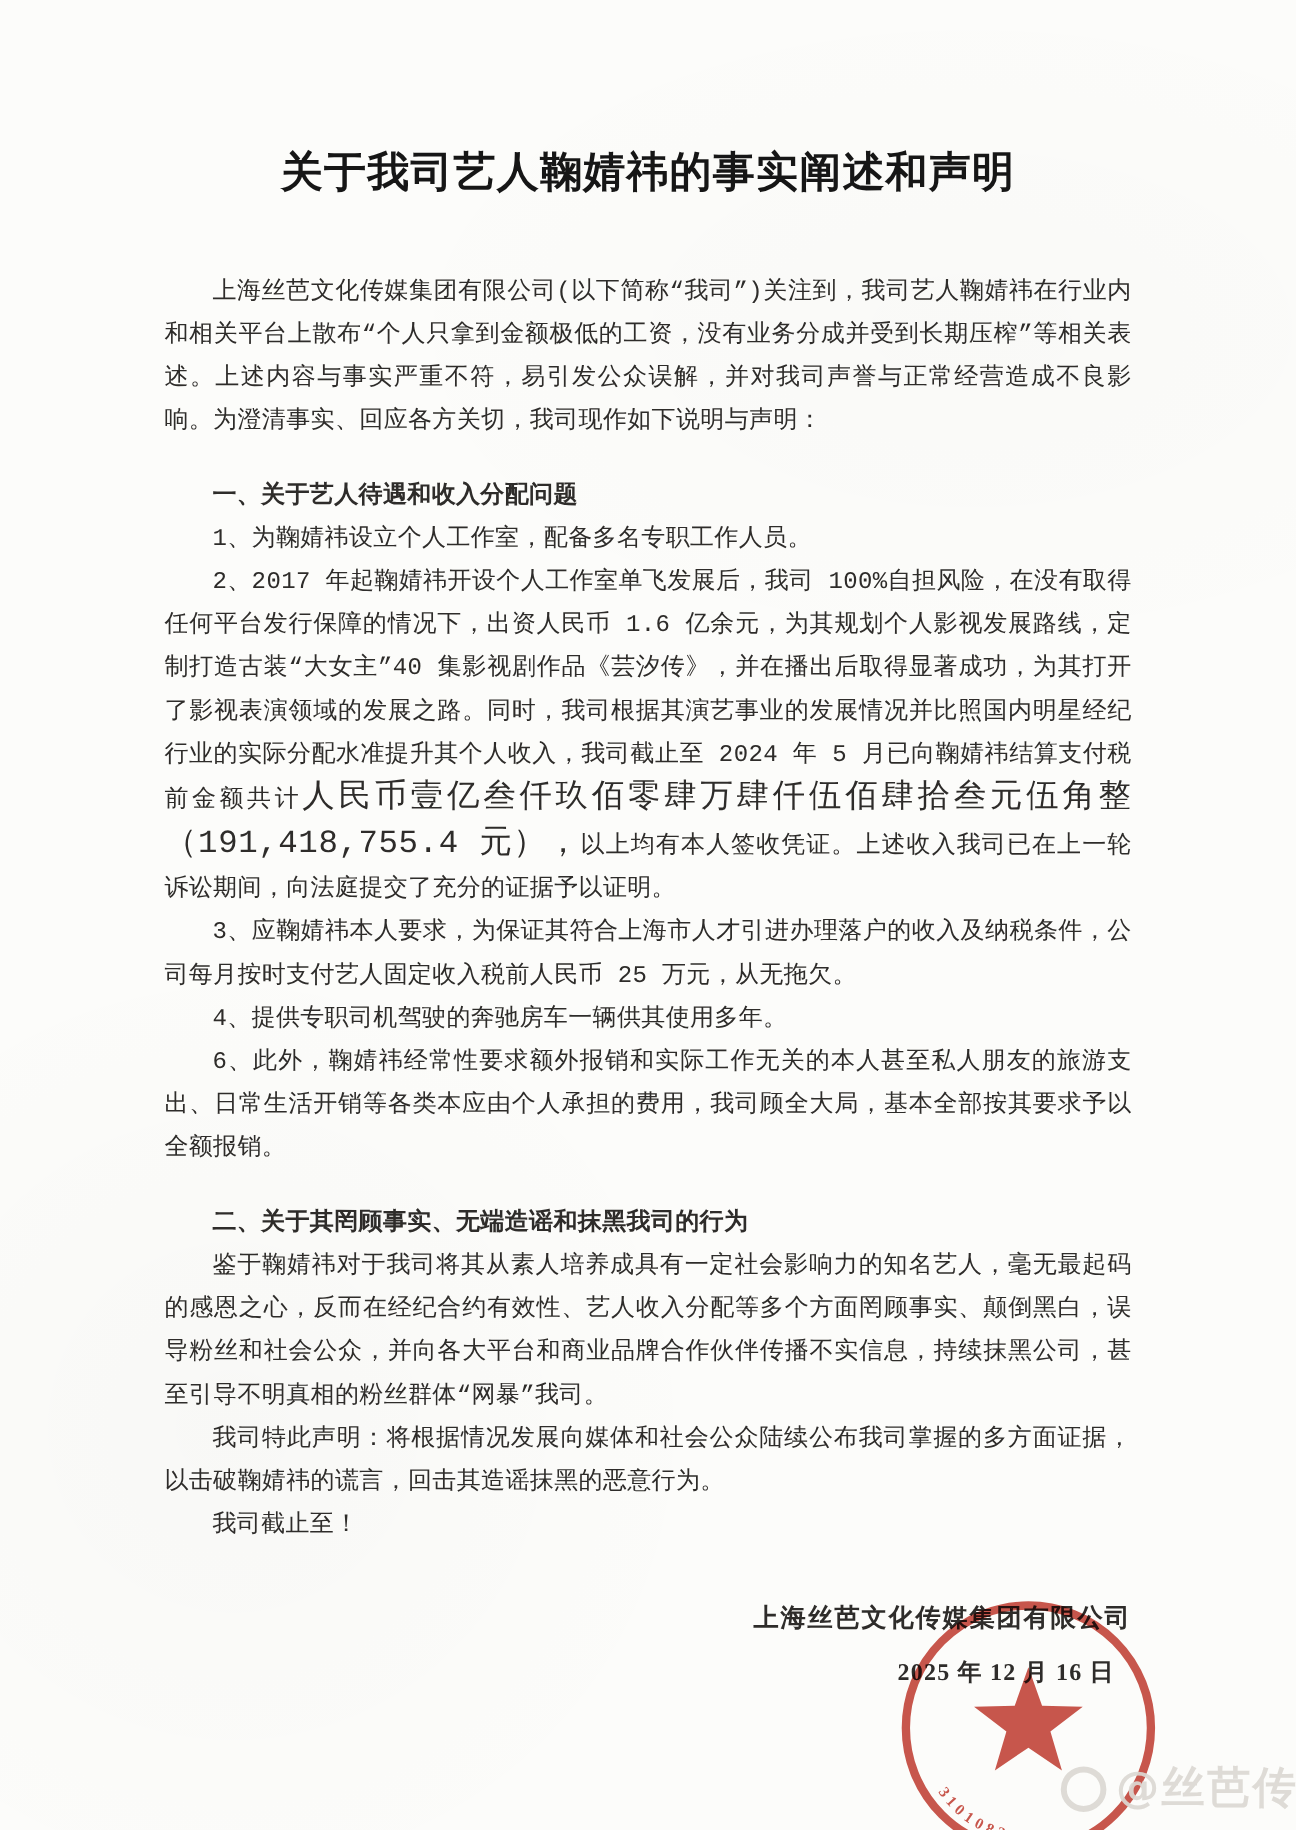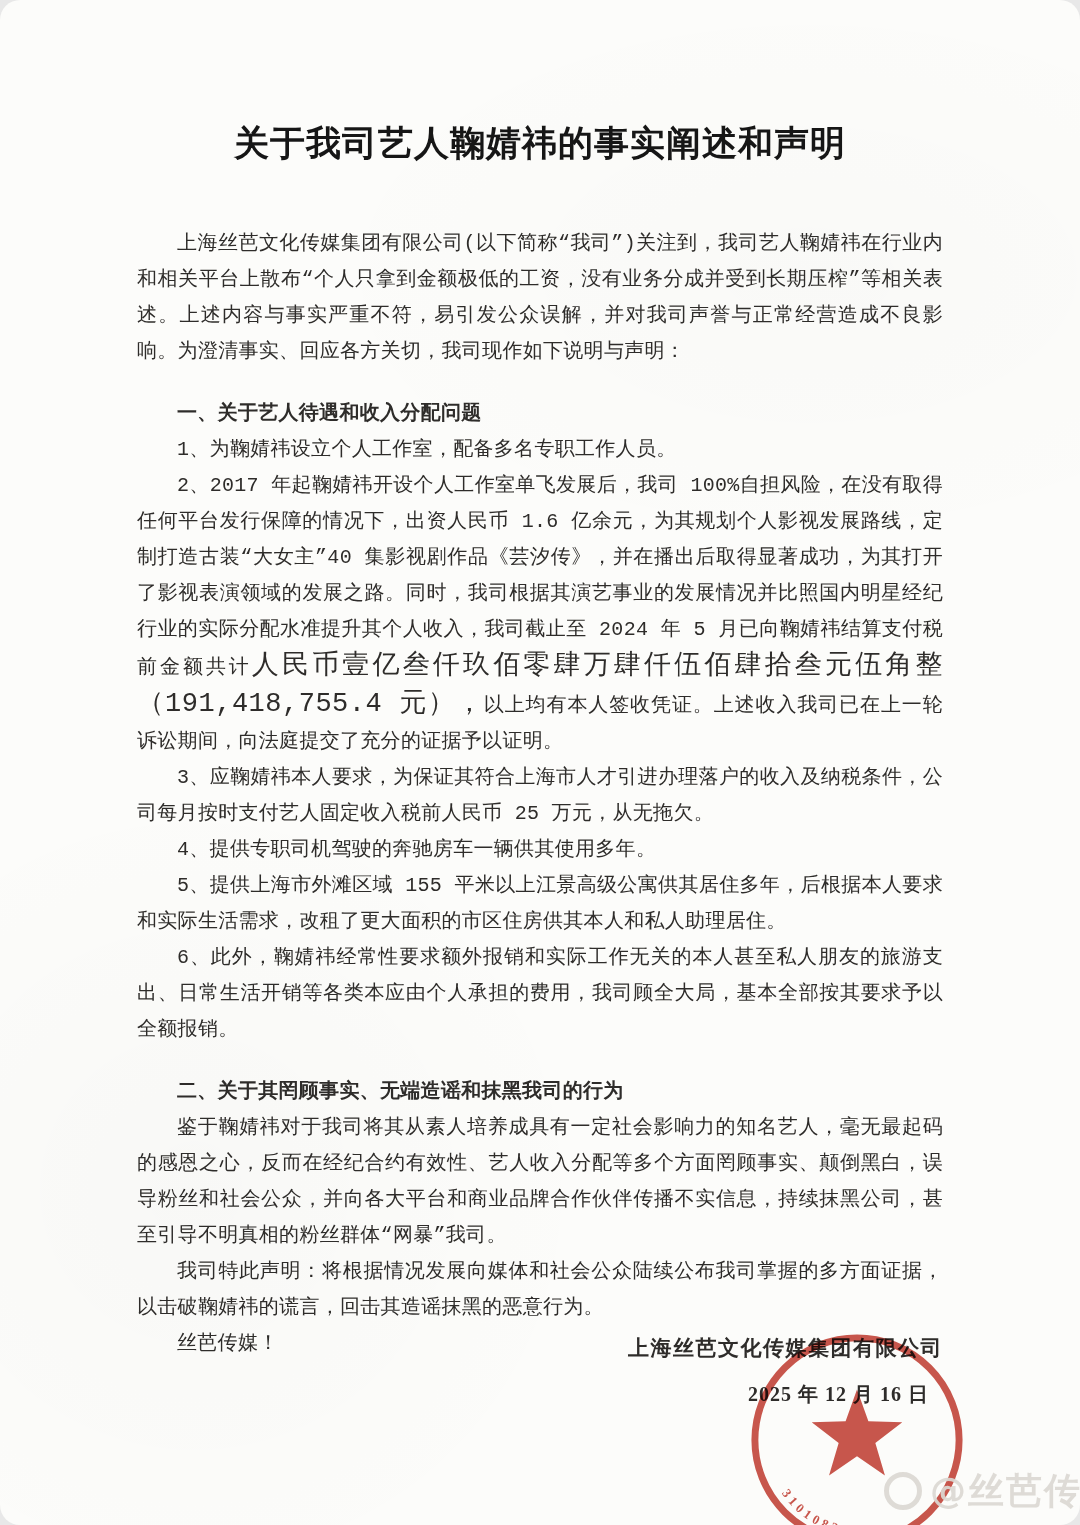--- a/index.html
+++ b/index.html
@@ -12,7 +12,6 @@
       radial-gradient(900px 500px at 75% 18%, rgba(0,0,0,0.012), transparent 60%),
       radial-gradient(700px 700px at 18% 78%, rgba(0,0,0,0.016), transparent 60%),
       #fcfcfa;
-    border-radius: 20px;
   }
   .content{position:absolute;left:137px;top:118px;width:806px;}
   .doc-title{

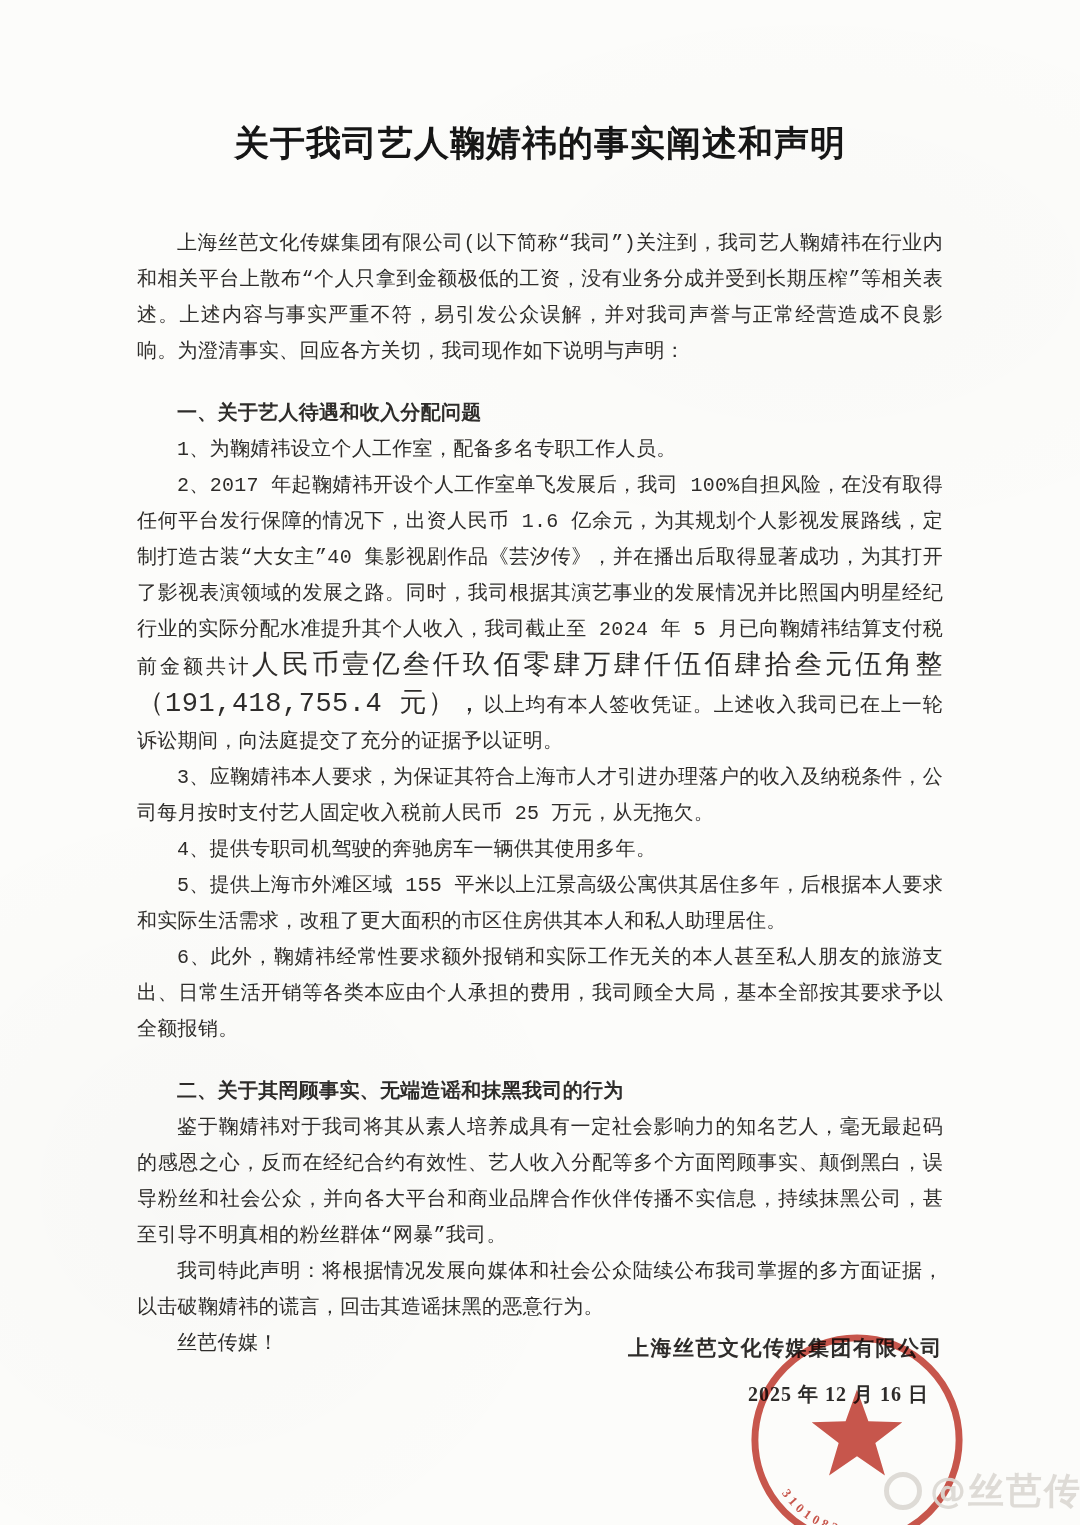--- a/index.html
+++ b/index.html
@@ -74,7 +74,6 @@
     <p class="body indent"><span>2、2017 年起鞠婧祎开设个人工作室单飞发展后，我司 100%自担风险，在没有取得任何平台发行保障的情况下，出资人民币 1.6 亿余元，为其规划个人影视发展路线，定制打造古装“大女主”40 集影视剧作品《芸汐传》，并在播出后取得显著成功，为其打开了影视表演领域的发展之路。同时，我司根据其演艺事业的发展情况并比照国内明星经纪行业的实际分配水准提升其个人收入，我司截止至 2024 年 5 月已向鞠婧祎结算支付税前金额共计</span><span class="amount">人民币壹亿叁仟玖佰零肆万肆仟伍佰肆拾叁元伍角整（191,418,755.4 元），</span><span>以上均有本人签收凭证。上述收入我司已在上一轮诉讼期间，向法庭提交了充分的证据予以证明。</span></p>
     <p class="body indent">3、应鞠婧祎本人要求，为保证其符合上海市人才引进办理落户的收入及纳税条件，公司每月按时支付艺人固定收入税前人民币 25 万元，从无拖欠。</p>
     <p class="body indent">4、提供专职司机驾驶的奔驰房车一辆供其使用多年。</p>
-    <p class="body indent">5、提供上海市外滩区域 155 平米以上江景高级公寓供其居住多年，后根据本人要求和实际生活需求，改租了更大面积的市区住房供其本人和私人助理居住。</p>
     <p class="body indent">6、此外，鞠婧祎经常性要求额外报销和实际工作无关的本人甚至私人朋友的旅游支出、日常生活开销等各类本应由个人承担的费用，我司顾全大局，基本全部按其要求予以全额报销。</p>
 
     <p class="body sec-heading">二、关于其罔顾事实、无端造谣和抹黑我司的行为</p>

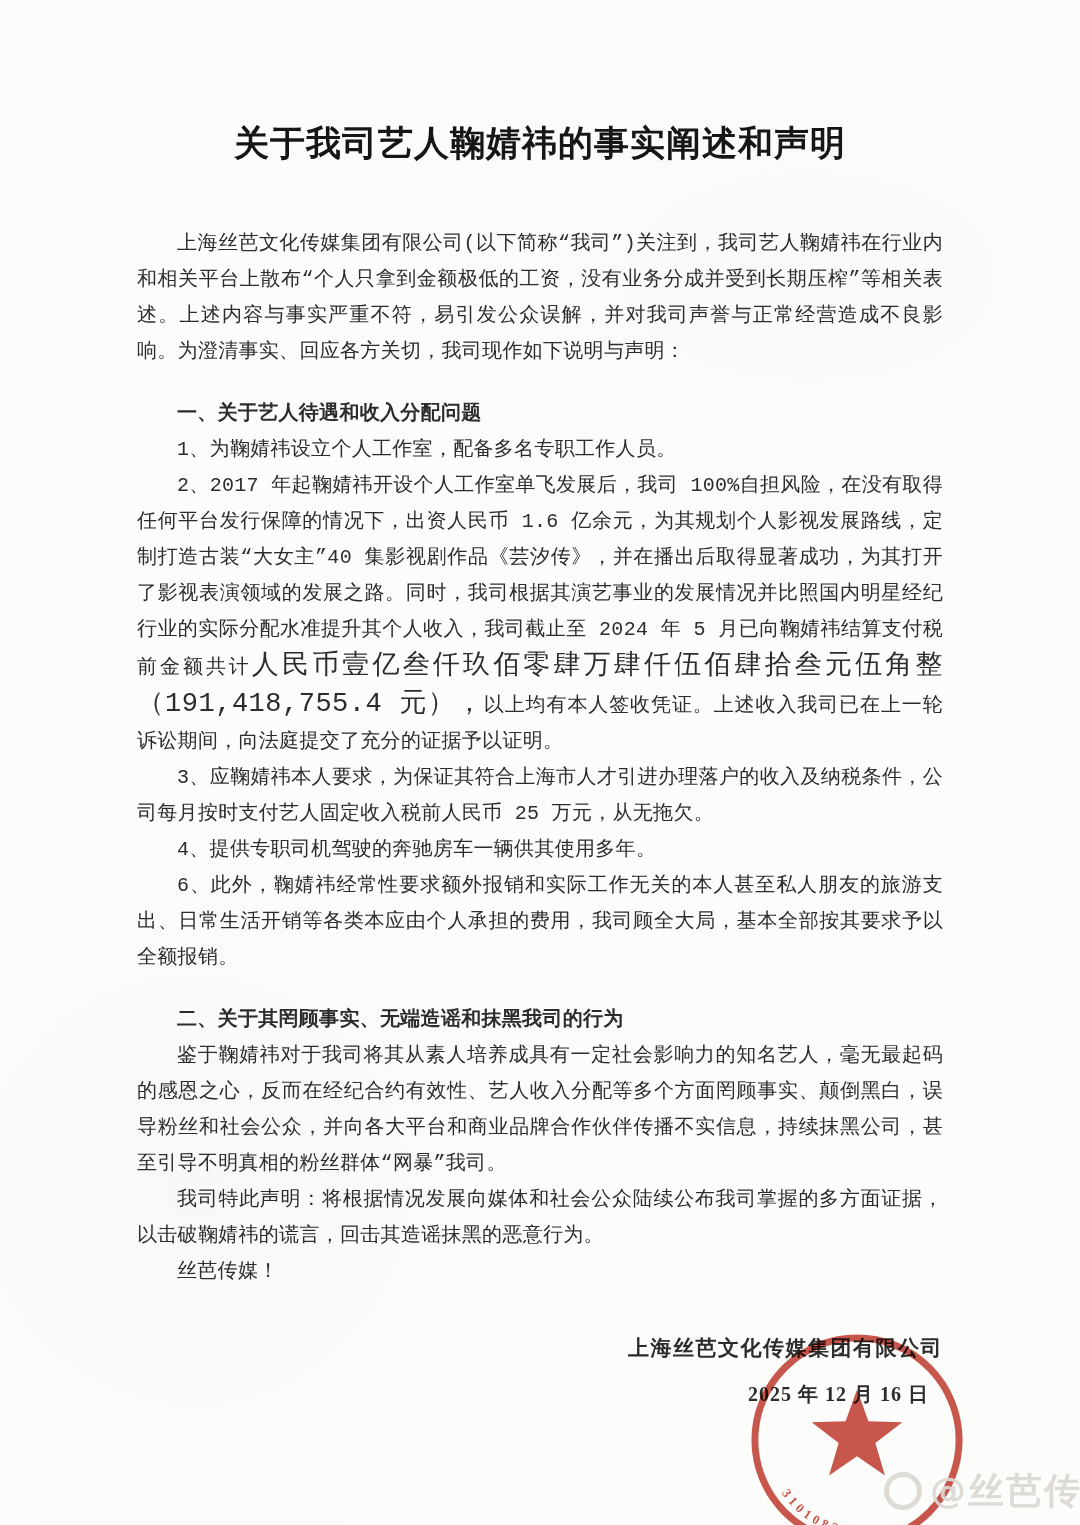--- a/index.html
+++ b/index.html
@@ -79,7 +79,7 @@
     <p class="body sec-heading">二、关于其罔顾事实、无端造谣和抹黑我司的行为</p>
     <p class="body indent">鉴于鞠婧祎对于我司将其从素人培养成具有一定社会影响力的知名艺人，毫无最起码的感恩之心，反而在经纪合约有效性、艺人收入分配等多个方面罔顾事实、颠倒黑白，误导粉丝和社会公众，并向各大平台和商业品牌合作伙伴传播不实信息，持续抹黑公司，甚至引导不明真相的粉丝群体“网暴”我司。</p>
     <p class="body indent">我司特此声明：将根据情况发展向媒体和社会公众陆续公布我司掌握的多方面证据，以击破鞠婧祎的谎言，回击其造谣抹黑的恶意行为。</p>
-    <p class="body indent">丝芭传媒！</p>
+    <p class="body indent">我司截止至！</p>
   </div>
 
   <div class="signature">

